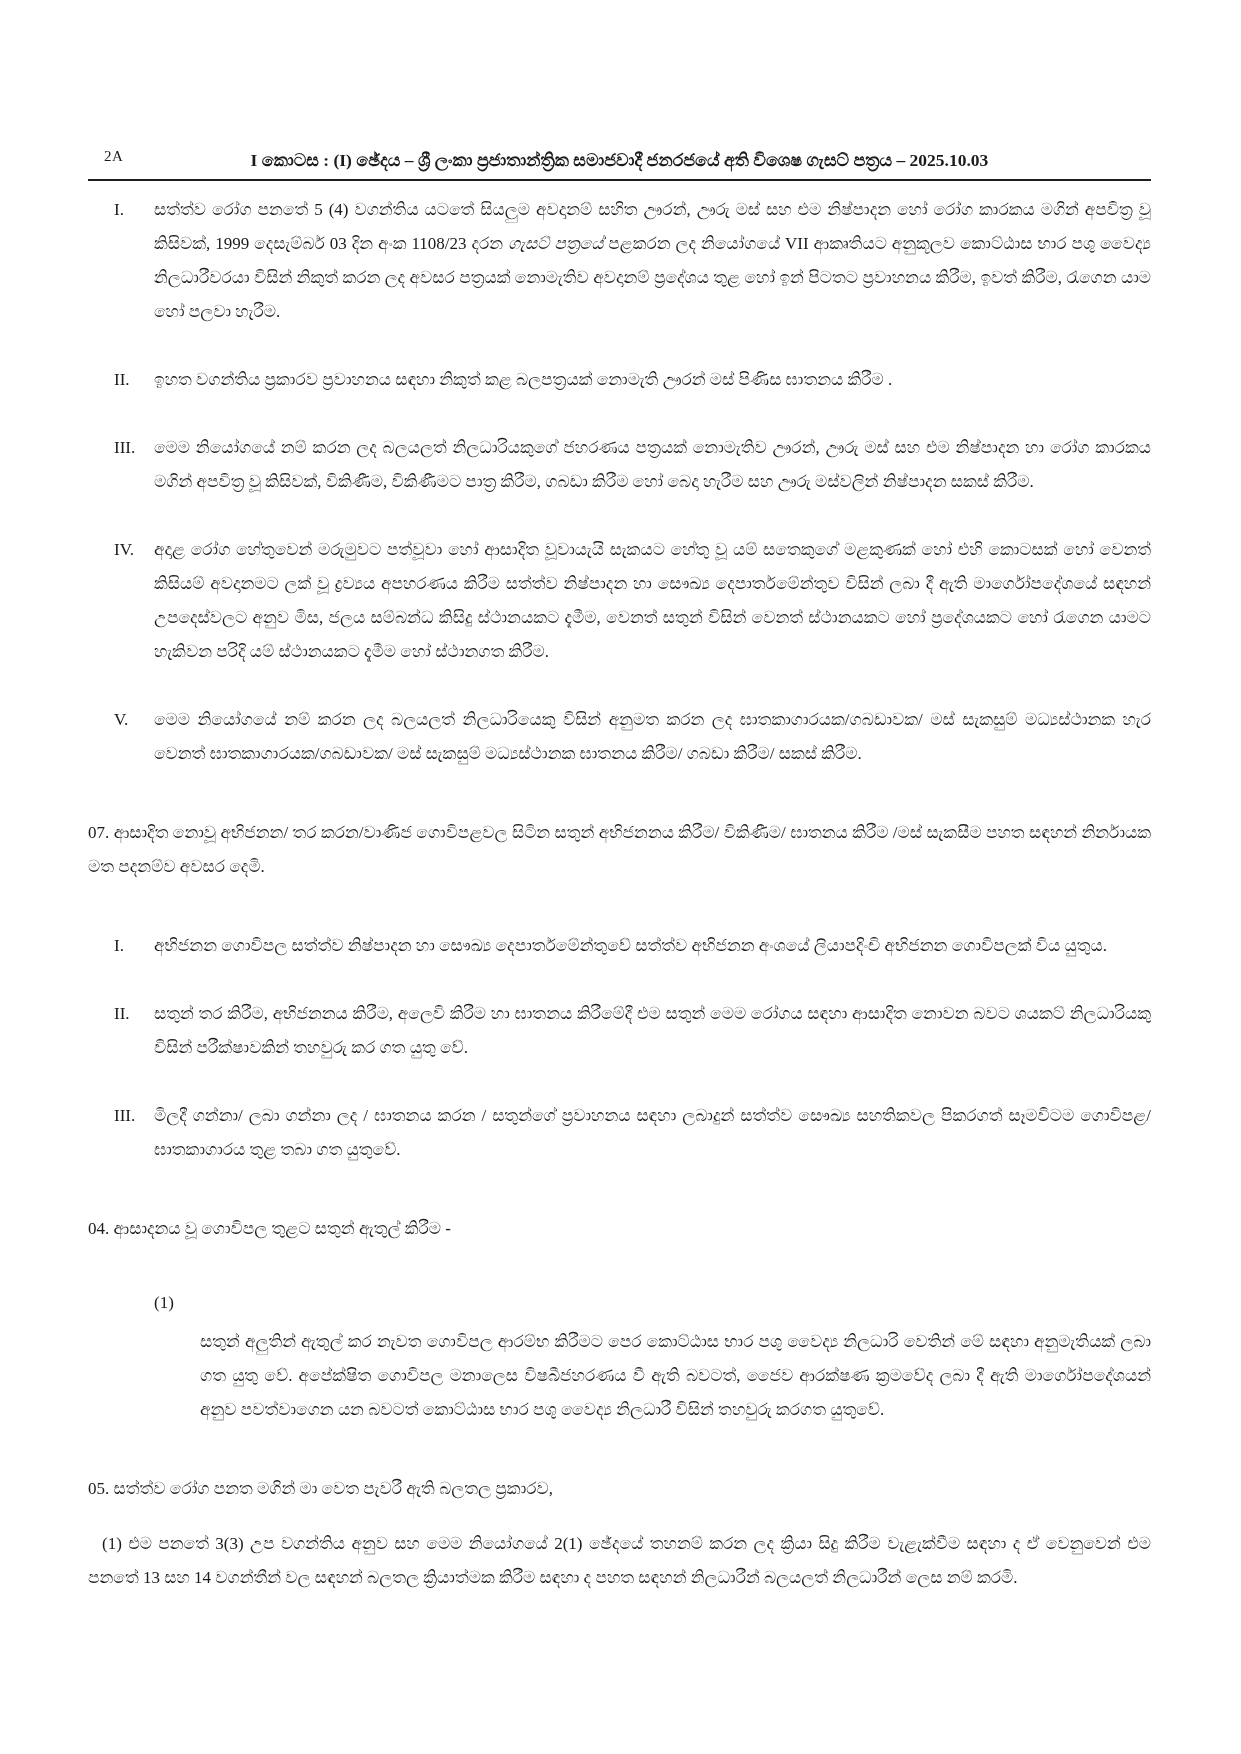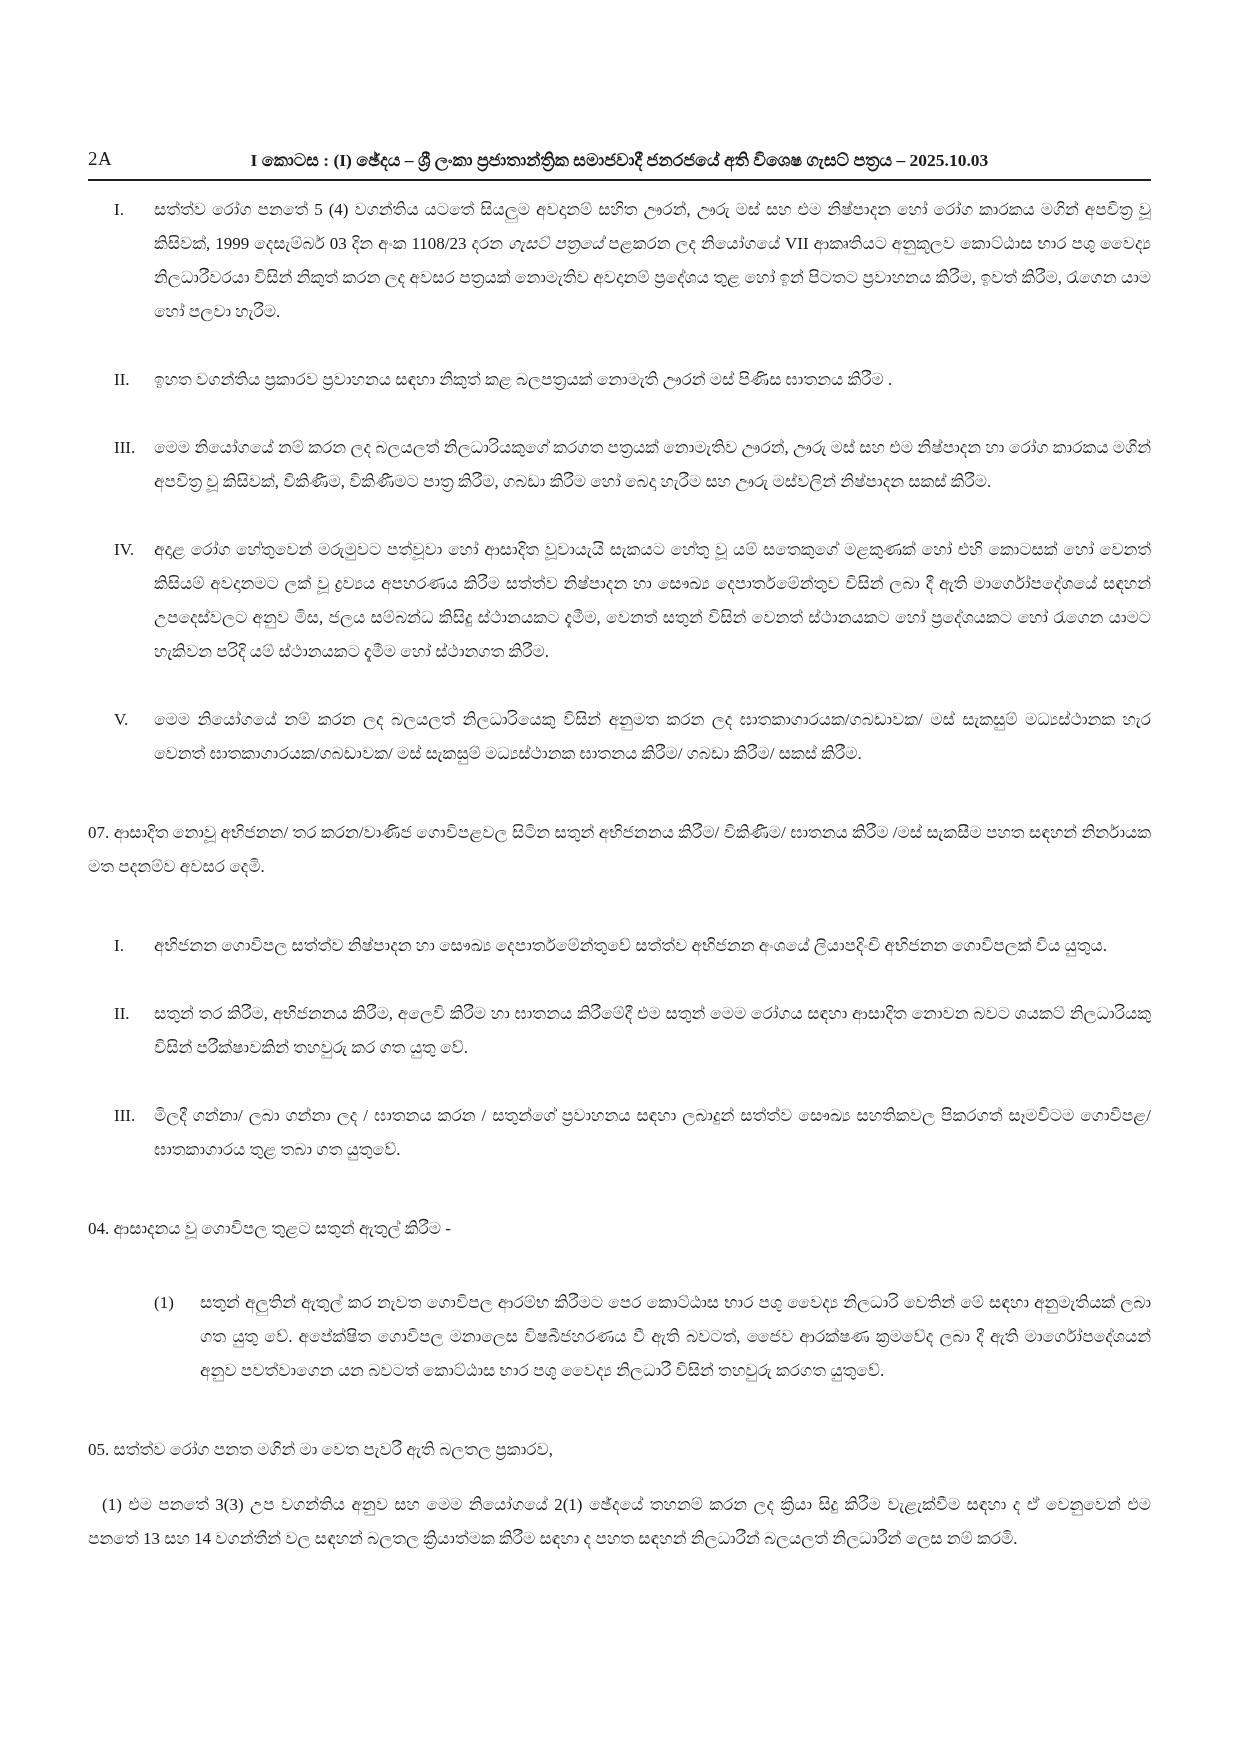--- a/index.html
+++ b/index.html
@@ -20,9 +20,9 @@
   .header-block { position: relative; }
   .page-no {
     position: absolute;
-    left: 0;
+    left: 16px;
     top: 0;
-    font-size: 19px;
+    font-size: 15px;
     letter-spacing: 0.5px;
   }
   .gazette-title {

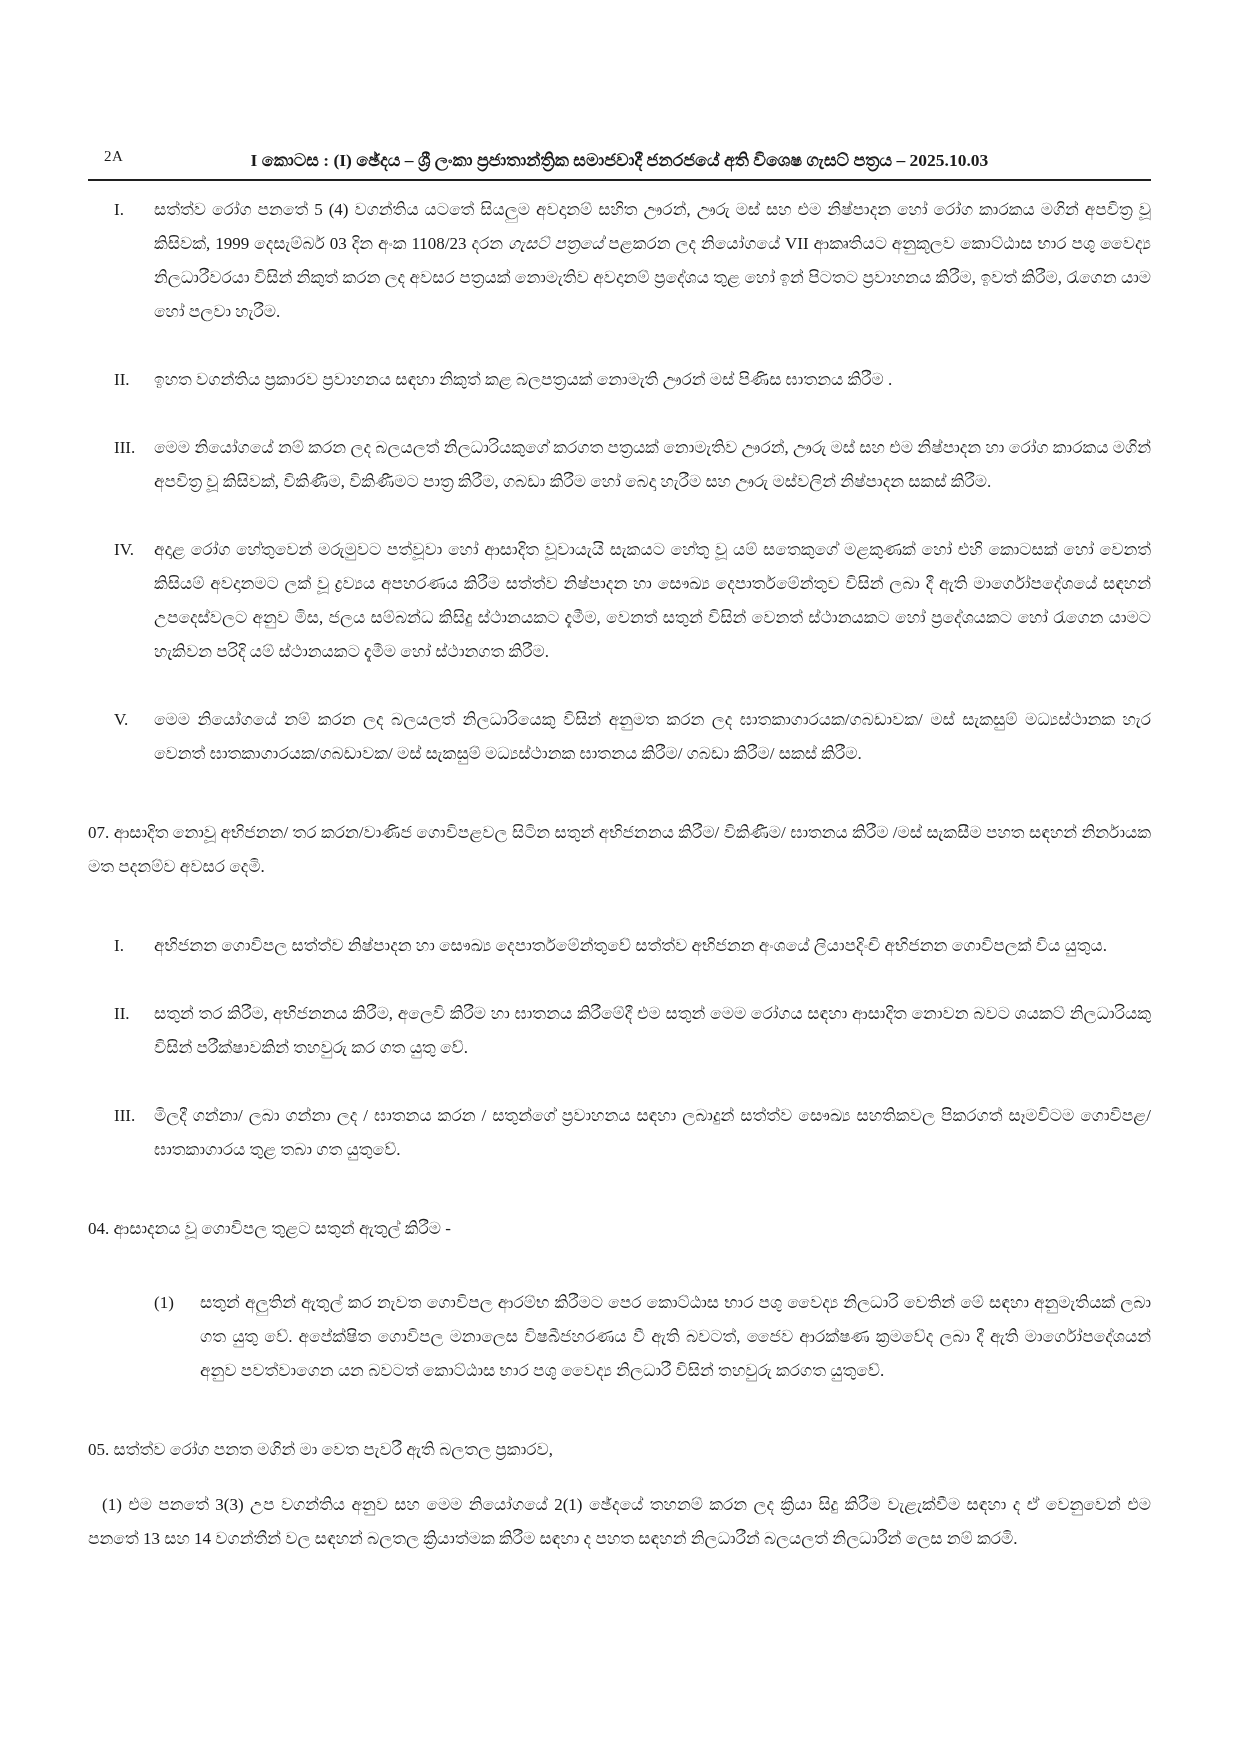--- a/index.html
+++ b/index.html
@@ -92,7 +92,7 @@
 
       <div class="ritem">
         <div class="num">III.</div>
-        <div class="txt">මෙම නියෝගයේ නම් කරන ලද බලයලත් නිලධාරියකුගේ කරගත පත්‍රයක් නොමැතිව ඌරන්, ඌරු මස් සහ එම නිෂ්පාදන හා රෝග කාරකය මගින් අපවිත්‍ර වූ කිසිවක්, විකිණීම, විකිණීමට පාත්‍ර කිරීම, ගබඩා කිරීම හෝ බෙදා හැරීම සහ ඌරු මස්වලින් නිෂ්පාදන සකස් කිරීම.</div>
+        <div class="txt">මෙම නියෝගයේ නම් කරන ලද බලයලත් නිලධාරියකුගේ ජහරණය පත්‍රයක් නොමැතිව ඌරන්, ඌරු මස් සහ එම නිෂ්පාදන හා රෝග කාරකය මගින් අපවිත්‍ර වූ කිසිවක්, විකිණීම, විකිණීමට පාත්‍ර කිරීම, ගබඩා කිරීම හෝ බෙදා හැරීම සහ ඌරු මස්වලින් නිෂ්පාදන සකස් කිරීම.</div>
       </div>
 
       <div class="ritem">

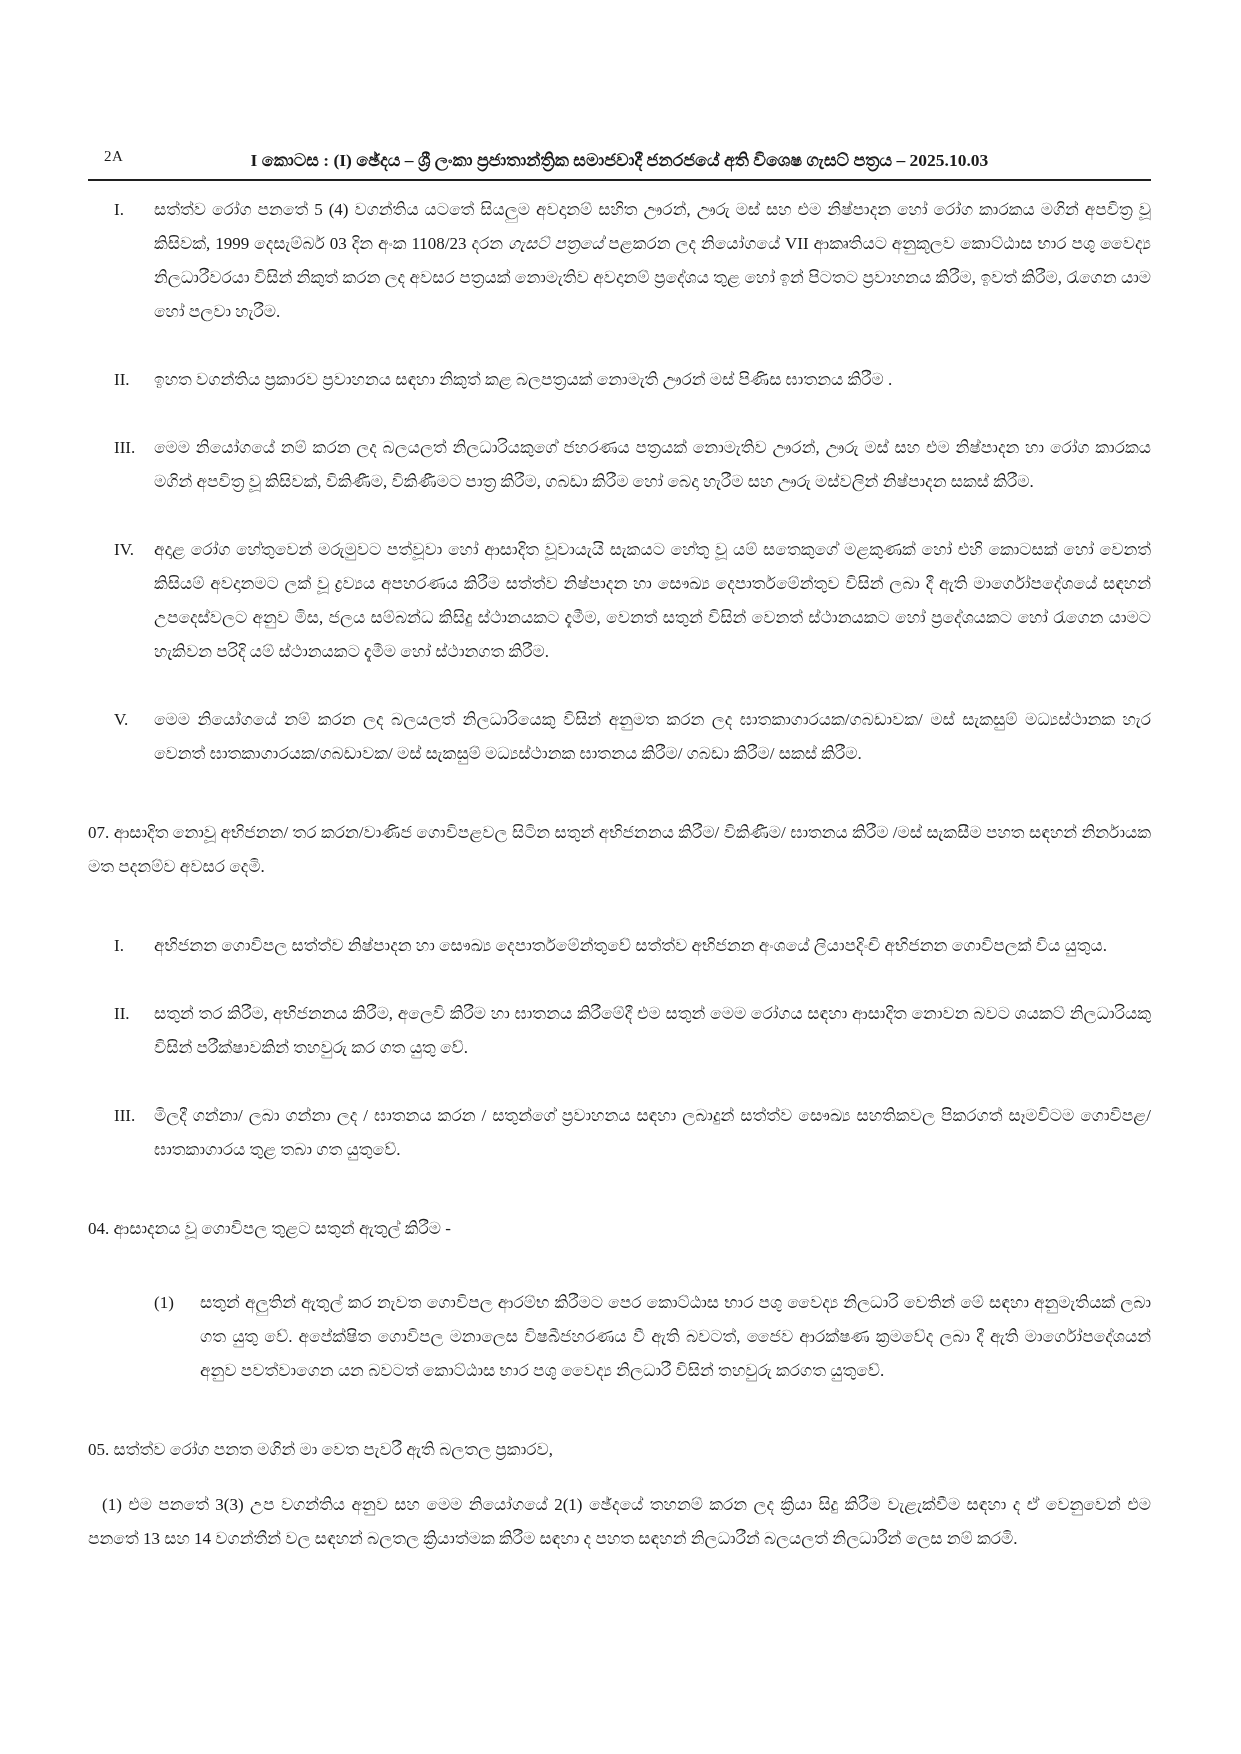--- a/index.html
+++ b/index.html
@@ -56,7 +56,7 @@
     flex: 0 0 46px;
     margin-left: 66px;
   }
-  .sub-item .txt { flex: 1; text-align: justify; }
+  .sub-item .txt { flex: 1; text-align: justify; margin-top: 39px; }
   .final-para {
     text-align: justify;
     text-indent: 14px;

